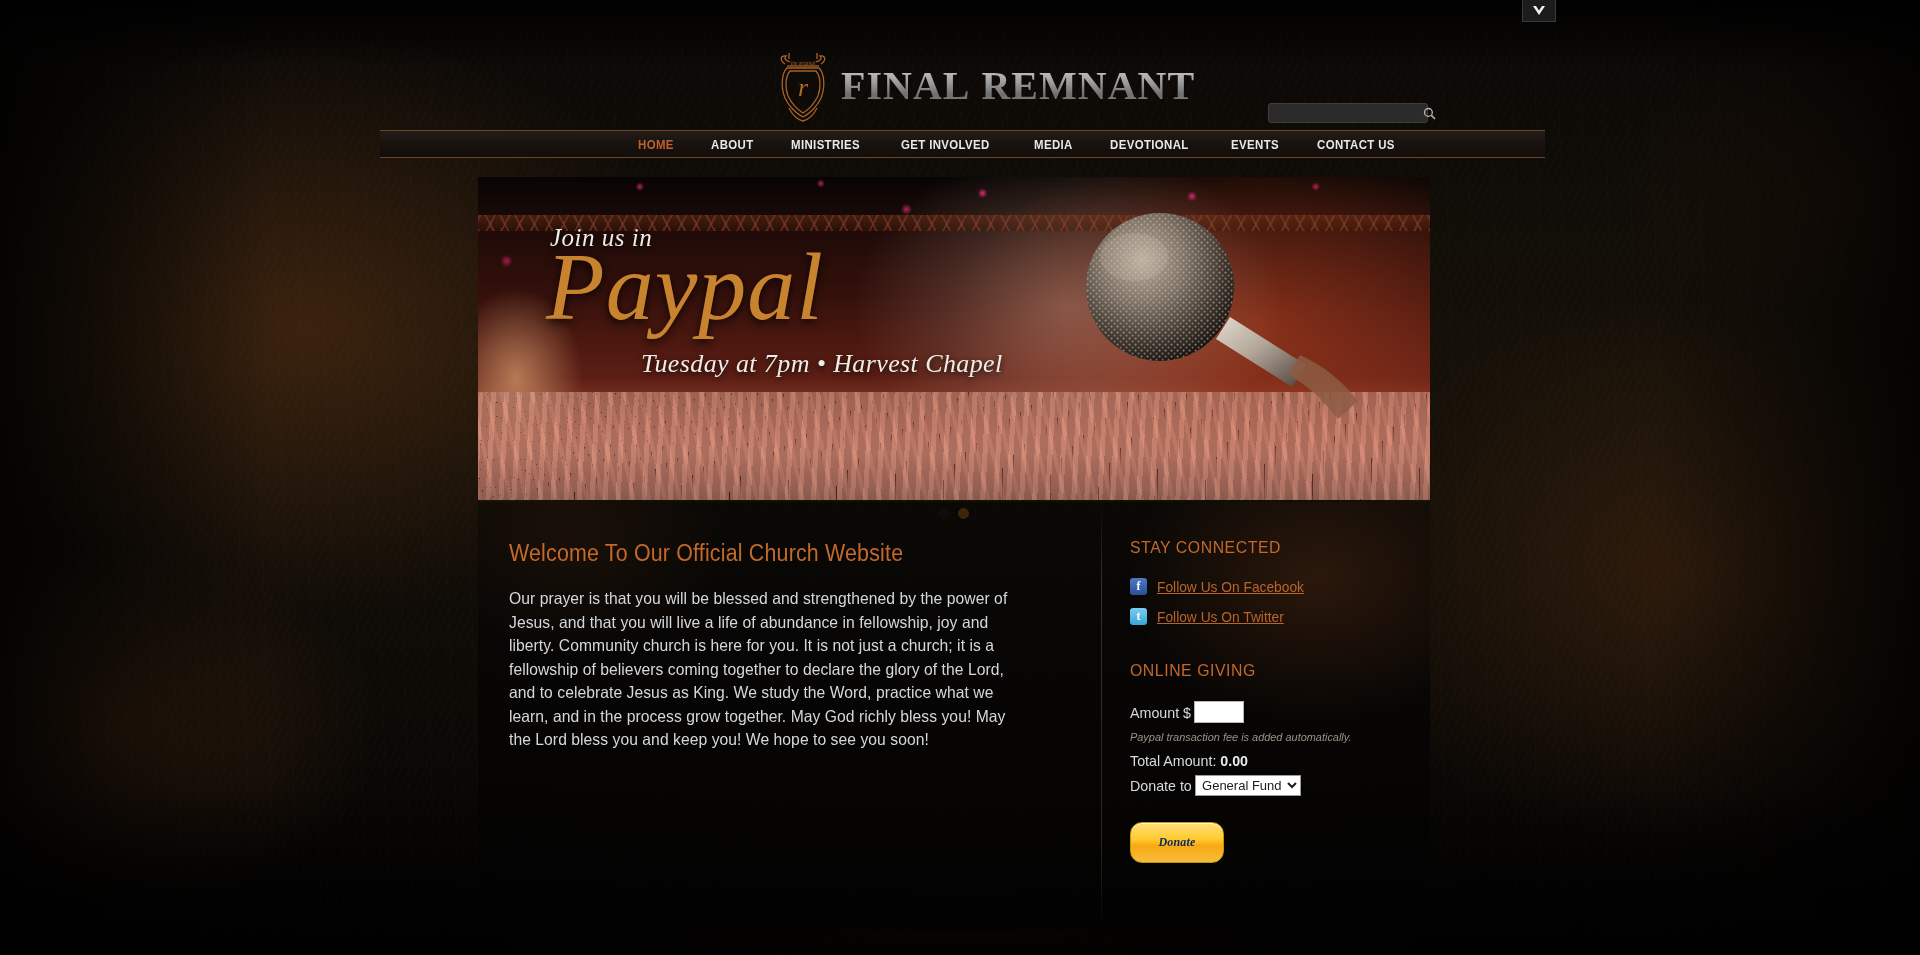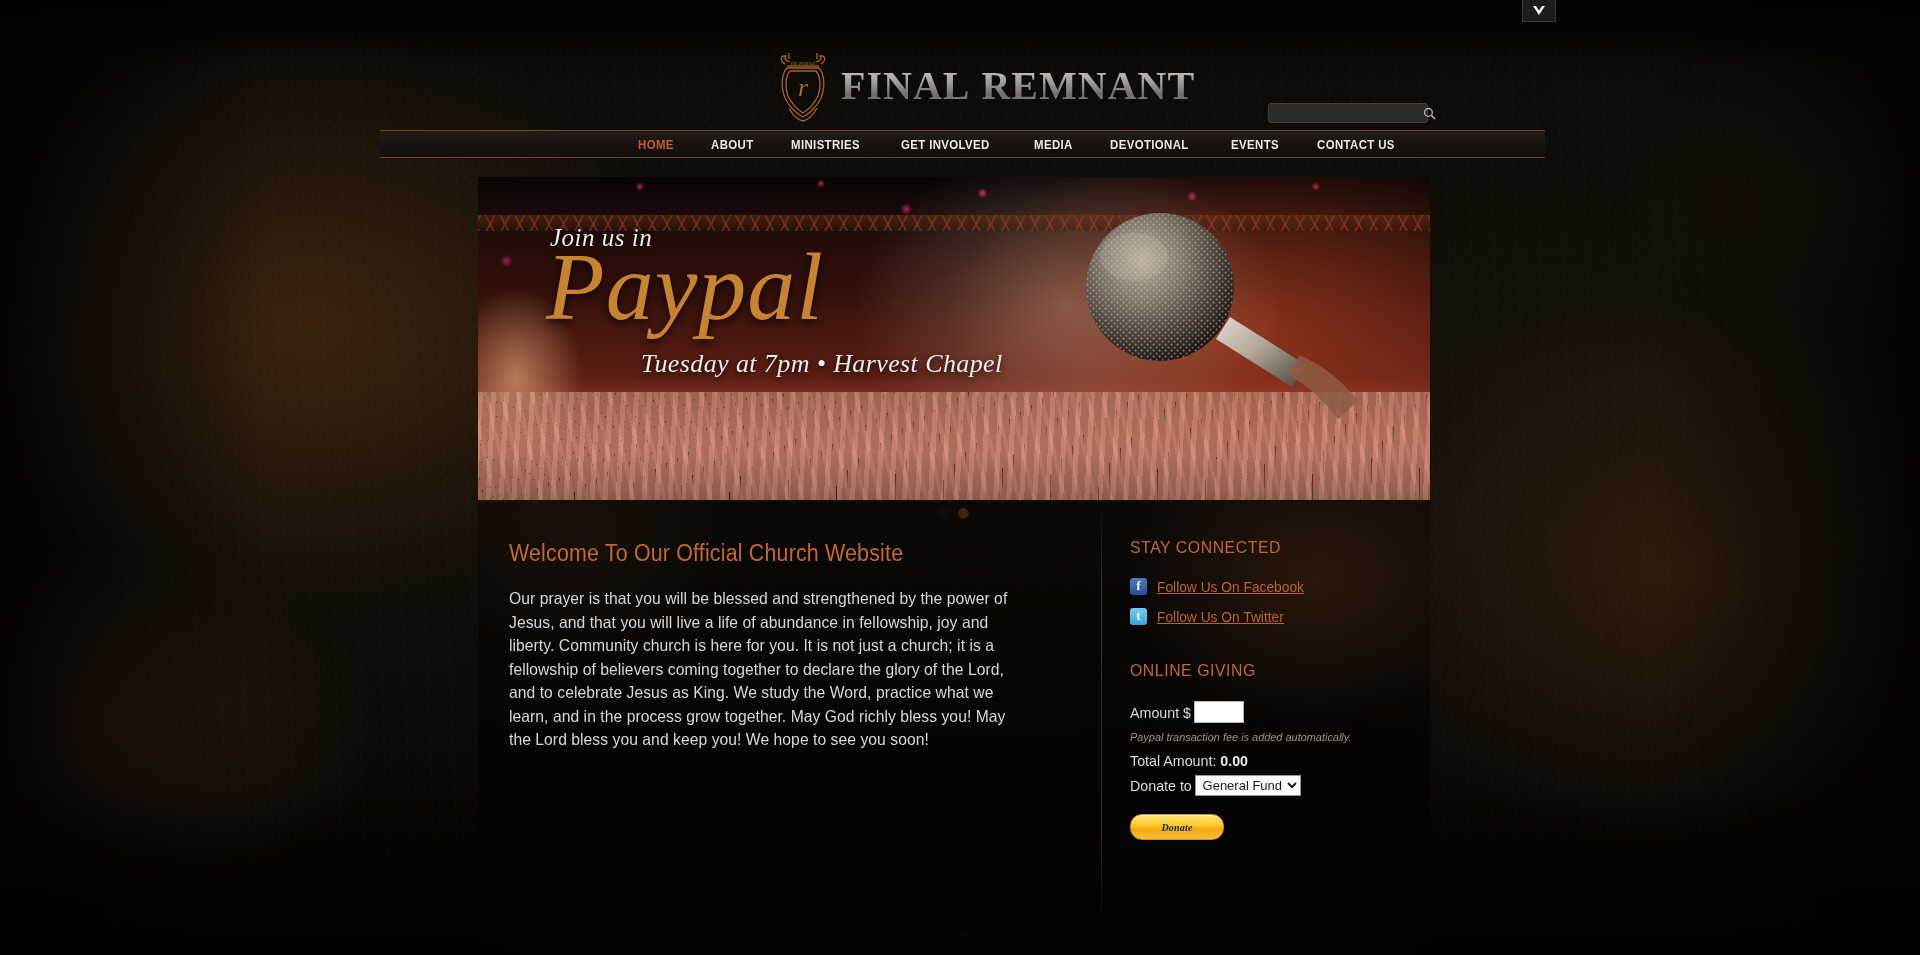--- a/index.html
+++ b/index.html
@@ -403,7 +403,6 @@
     padding: 0 2px;
     outline: none;
     cursor: pointer;
-    text-align: right;
   }
   #donate-btn {
     margin-top: 18px;

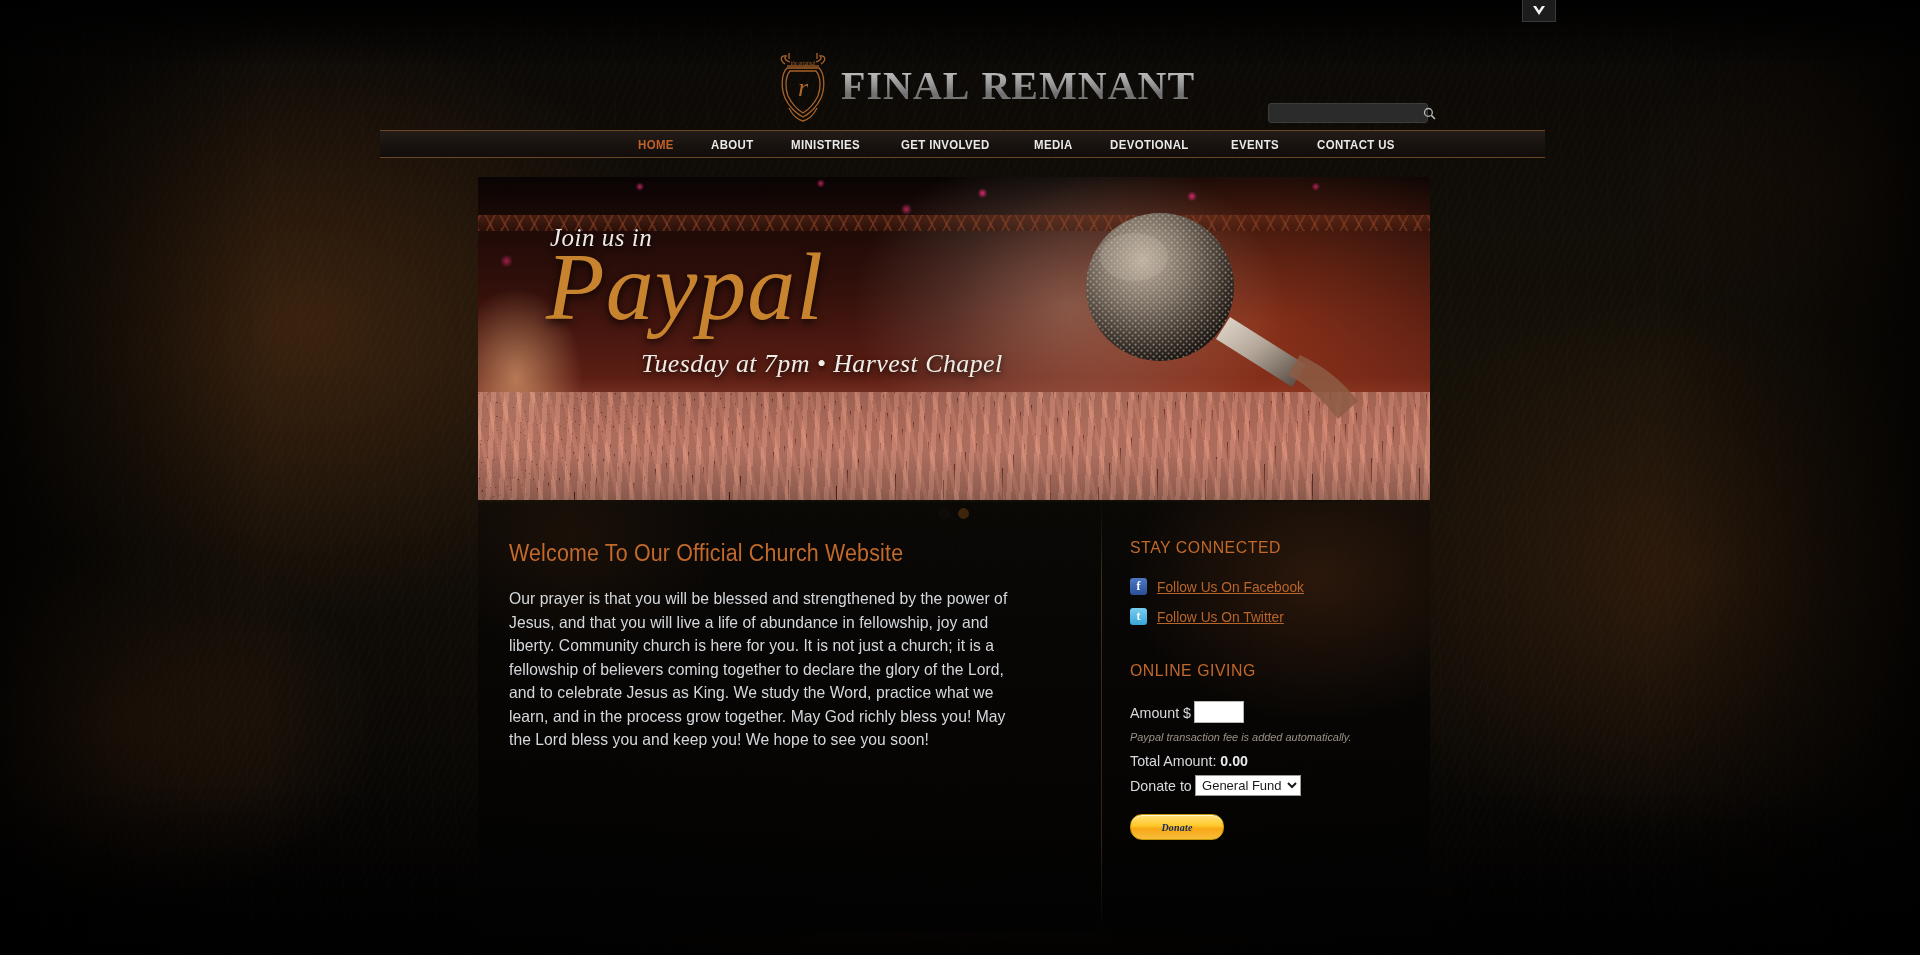--- a/index.html
+++ b/index.html
@@ -405,8 +405,8 @@
     cursor: pointer;
   }
   #donate-btn {
-    margin-top: 18px;
-    width: 94px; height: 26px;
+    margin-top: 26px;
+    width: 94px; height: 41px;
     border-radius: 12px;
     border: 1px solid #c79700;
     background: linear-gradient(180deg, #ffdf7a 0%, #ffcb2e 42%, #f9a815 58%, #f6bd3c 100%);
@@ -414,7 +414,7 @@
     font-family: "Liberation Serif", serif;
     font-style: italic;
     font-weight: 700;
-    font-size: 10px;
+    font-size: 12px;
     color: #0b2a5e;
     cursor: pointer;
     display: flex; align-items: center; justify-content: center;

